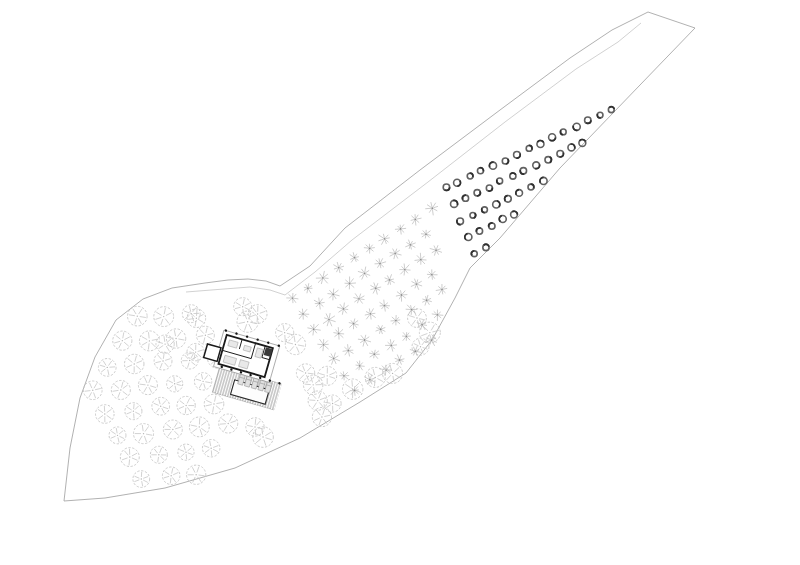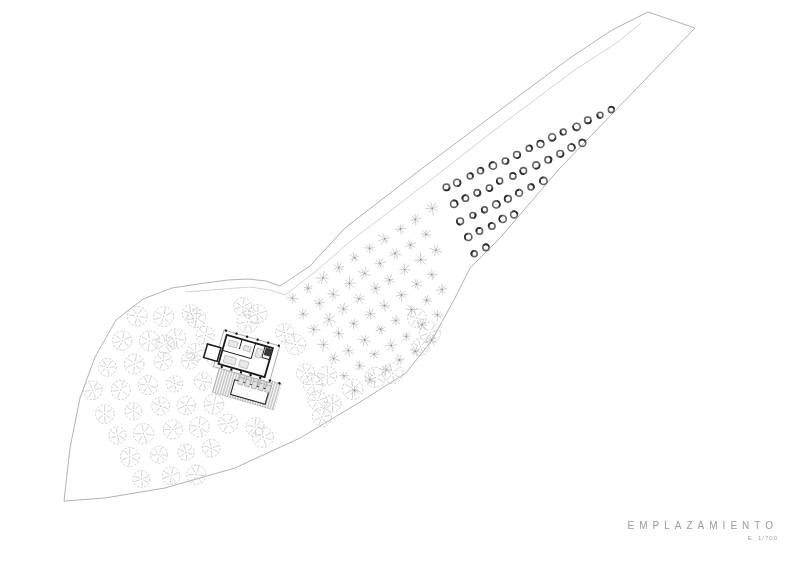--- a/index.html
+++ b/index.html
@@ -1465,10 +1465,6 @@
         </g>
       </g>
   </svg>
-  <div class="titleblock">
-    <div class="main">EMPLAZAMIENTO</div>
-    <div class="scale">E. 1/700</div>
-  </div>
 </div>
 
 </body></html>

